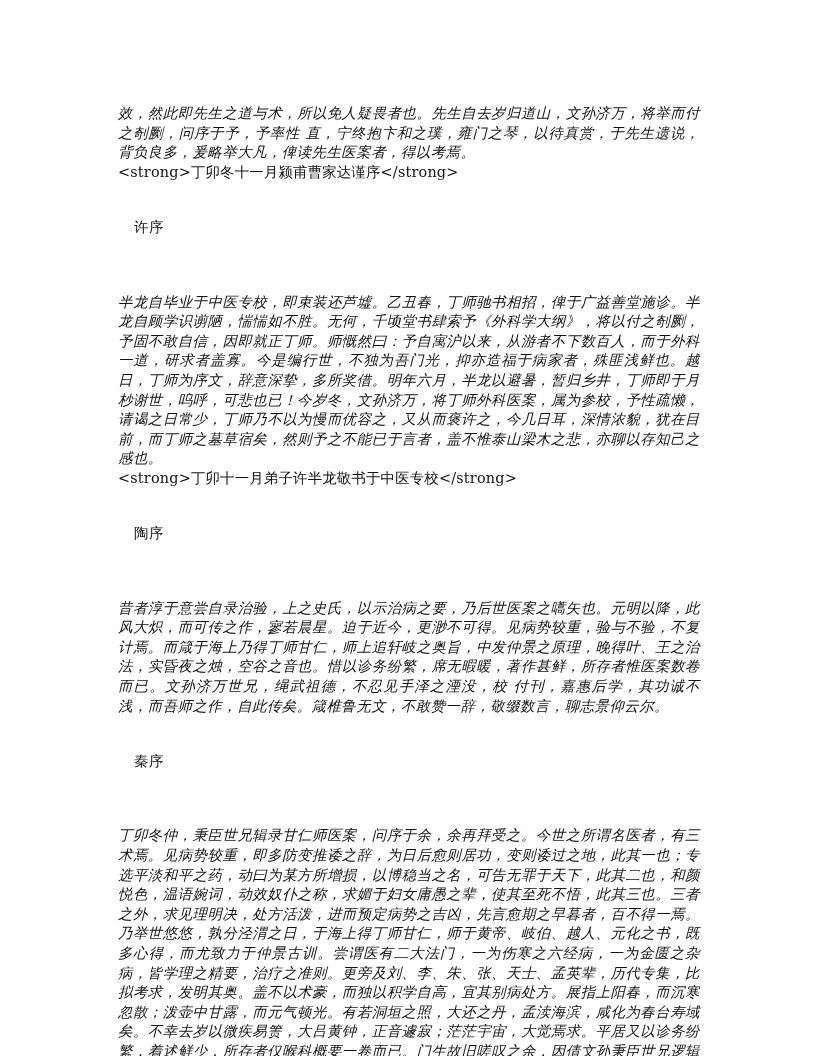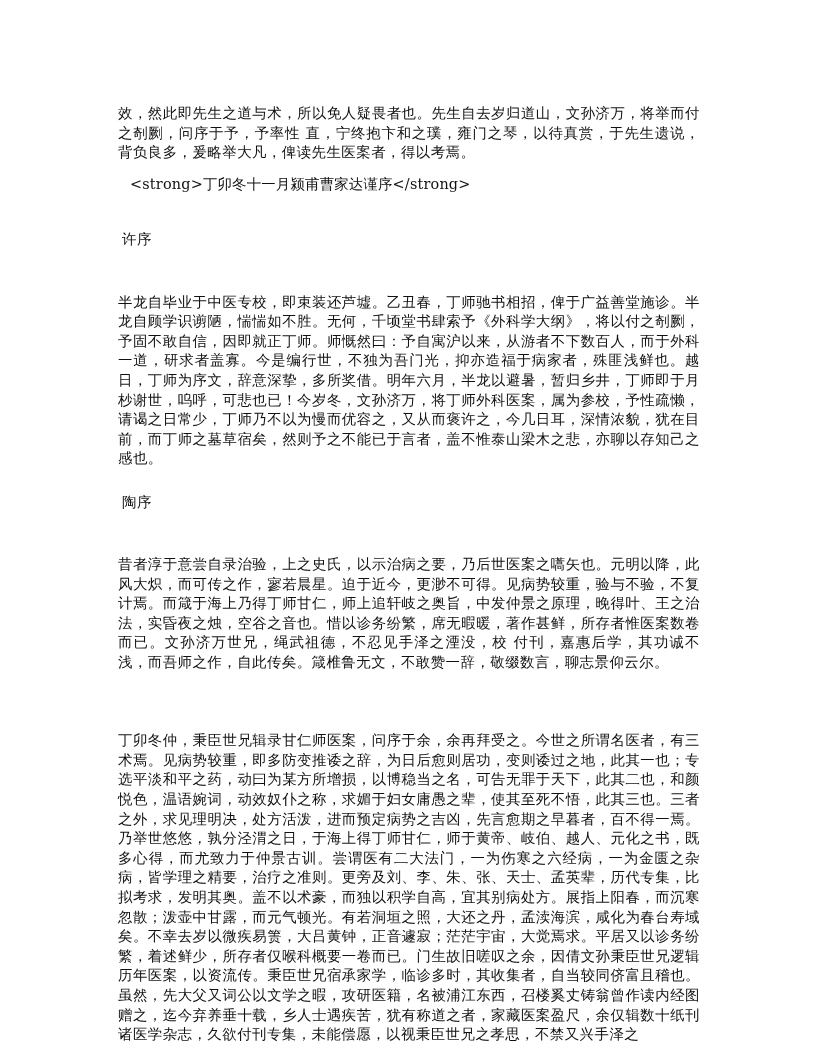--- a/index.html
+++ b/index.html
@@ -29,6 +29,7 @@
       text-justify: inter-ideograph;
       word-break: break-all;
       letter-spacing: 0.5px;
+      font-style: italic;
     }
     .sig {
       margin: 12px;

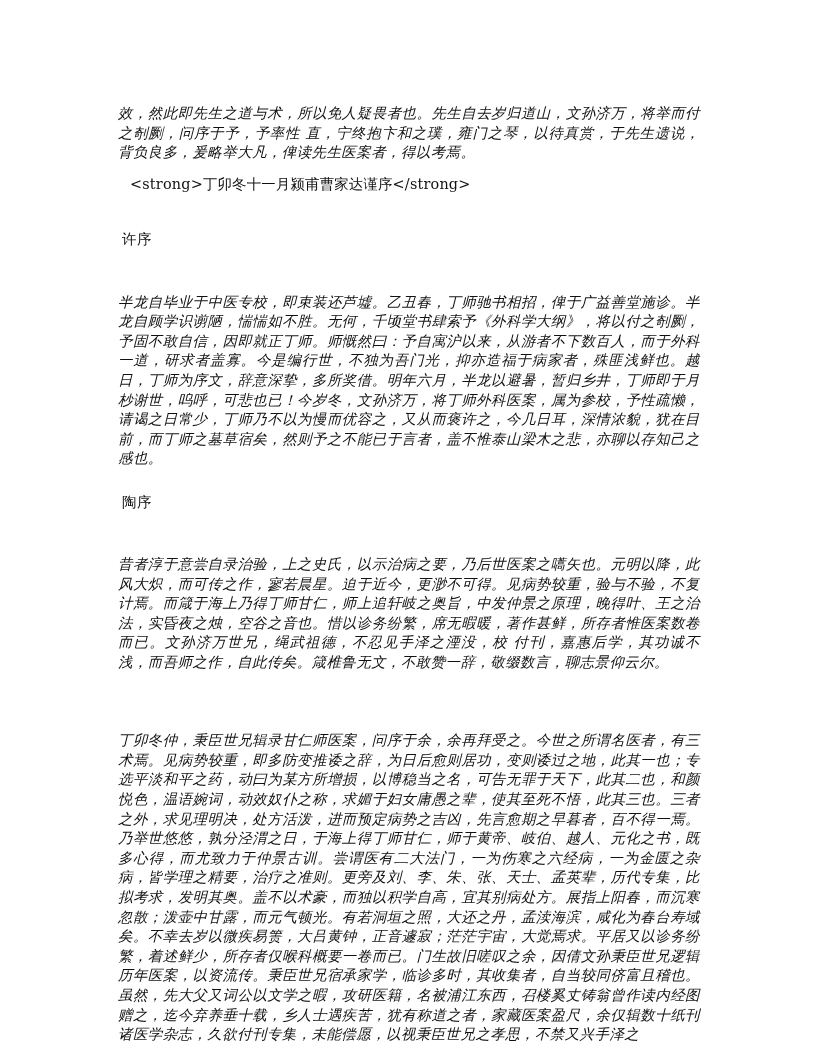--- a/index.html
+++ b/index.html
@@ -32,7 +32,7 @@
       font-style: italic;
     }
     .sig {
-      margin: 12px;
+      margin: 0;
       white-space: nowrap;
       letter-spacing: 0.2px;
     }

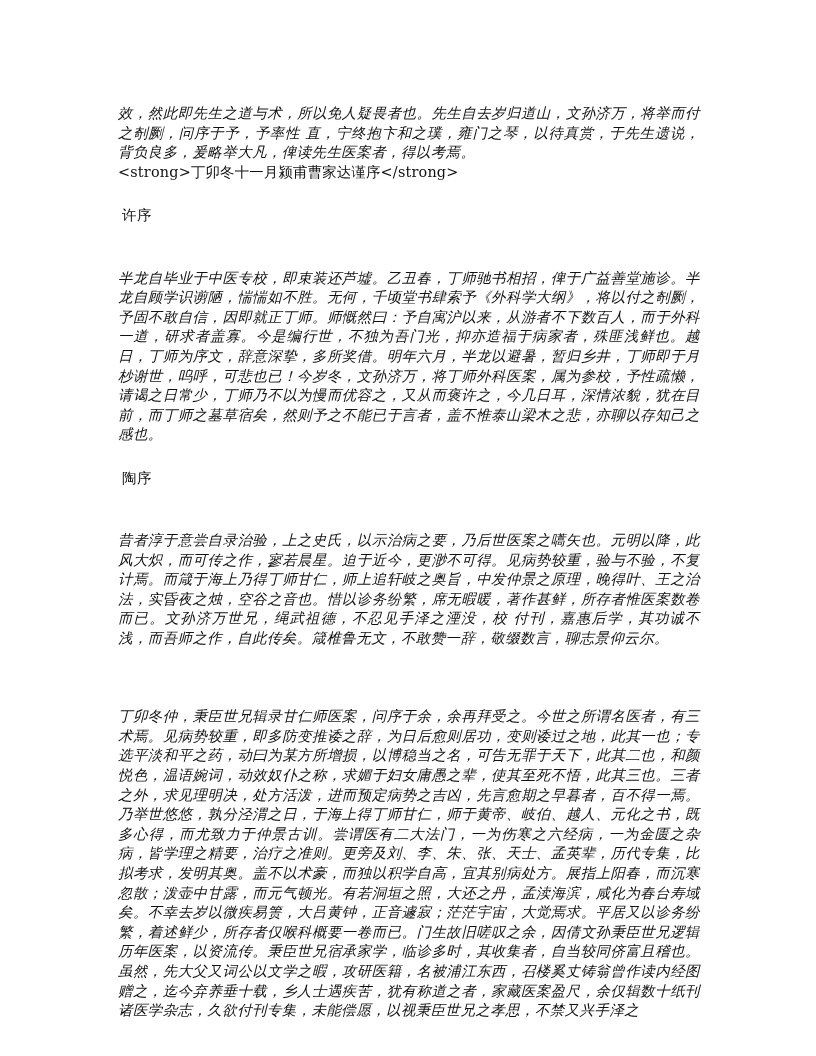--- a/index.html
+++ b/index.html
@@ -37,7 +37,7 @@
       letter-spacing: 0.2px;
     }
     .heading {
-      margin: 4px;
+      margin: 16px;
       letter-spacing: 0.5px;
     }
     .gap-after-sig { height: 19.6px; }

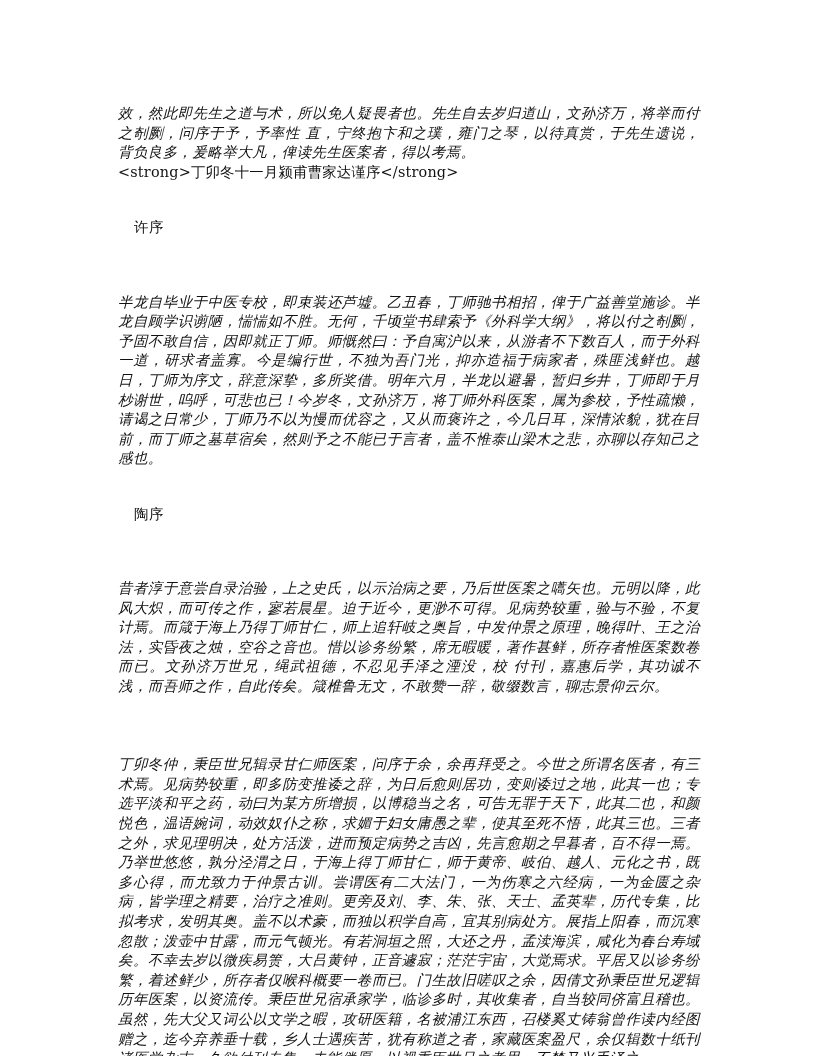--- a/index.html
+++ b/index.html
@@ -58,6 +58,7 @@
     <p class="heading">许序</p>
     <div class="gap-after-heading"></div>
     <p class="para">半龙自毕业于中医专校，即束装还芦墟。乙丑春，丁师驰书相招，俾于广益善堂施诊。半龙自顾学识谫陋，惴惴如不胜。无何，千顷堂书肆索予《外科学大纲》，将以付之剞劂，予固不敢自信，因即就正丁师。师慨然曰：予自寓沪以来，从游者不下数百人，而于外科一道，研求者盖寡。今是编行世，不独为吾门光，抑亦造福于病家者，殊匪浅鲜也。越日，丁师为序文，辞意深挚，多所奖借。明年六月，半龙以避暑，暂归乡井，丁师即于月杪谢世，呜呼，可悲也已！今岁冬，文孙济万，将丁师外科医案，属为参校，予性疏懒，请谒之日常少，丁师乃不以为慢而优容之，又从而褒许之，今几日耳，深情浓貌，犹在目前，而丁师之墓草宿矣，然则予之不能已于言者，盖不惟泰山梁木之悲，亦聊以存知己之感也。</p>
+    <p class="sig">&lt;strong&gt;丁卯十一月弟子许半龙敬书于中医专校&lt;/strong&gt;</p>
     <div class="gap-after-sig"></div>
   </section>
 

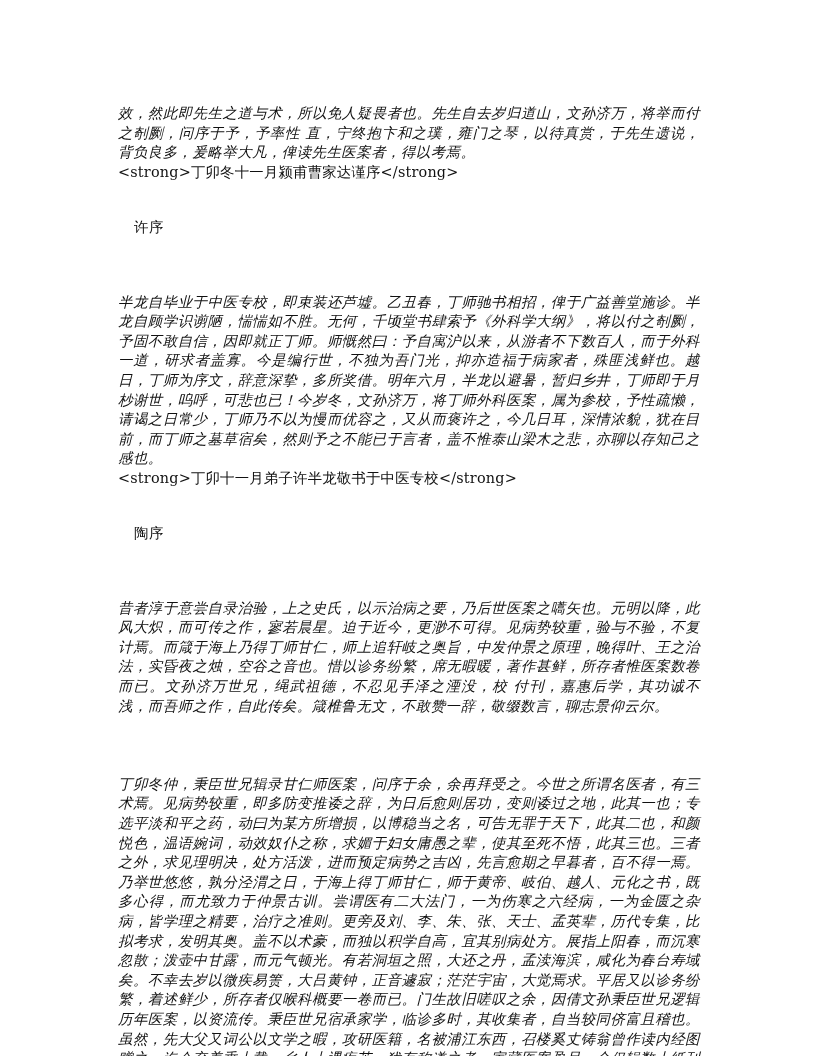--- a/index.html
+++ b/index.html
@@ -70,6 +70,7 @@
   </section>
 
   <section>
+    <p class="heading">秦序</p>
     <div class="gap-after-heading"></div>
     <p class="para">丁卯冬仲，秉臣世兄辑录甘仁师医案，问序于余，余再拜受之。今世之所谓名医者，有三术焉。见病势较重，即多防变推诿之辞，为日后愈则居功，变则诿过之地，此其一也；专选平淡和平之药，动曰为某方所增损，以博稳当之名，可告无罪于天下，此其二也，和颜悦色，温语婉词，动效奴仆之称，求媚于妇女庸愚之辈，使其至死不悟，此其三也。三者之外，求见理明决，处方活泼，进而预定病势之吉凶，先言愈期之早暮者，百不得一焉。乃举世悠悠，孰分泾渭之日，于海上得丁师甘仁，师于黄帝、岐伯、越人、元化之书，既多心得，而尤致力于仲景古训。尝谓医有二大法门，一为伤寒之六经病，一为金匮之杂病，皆学理之精要，治疗之准则。更旁及刘、李、朱、张、天士、孟英辈，历代专集，比拟考求，发明其奥。盖不以术豪，而独以积学自高，宜其别病处方。展指上阳春，而沉寒忽散；泼壶中甘露，而元气顿光。有若洞垣之照，大还之丹，孟渎海滨，咸化为春台寿域矣。不幸去岁以微疾易箦，大吕黄钟，正音遽寂；茫茫宇宙，大觉焉求。平居又以诊务纷繁，着述鲜少，所存者仅喉科概要一卷而已。门生故旧嗟叹之余，因倩文孙秉臣世兄逻辑历年医案，以资流传。秉臣世兄宿承家学，临诊多时，其收集者，自当较同侪富且稽也。虽然，先大父又词公以文学之暇，攻研医籍，名被浦江东西，召楼奚丈铸翁曾作读内经图赠之，迄今弃养垂十载，乡人士遇疾苦，犹有称道之者，家藏医案盈尺，余仅辑数十纸刊诸医学杂志，久欲付刊专集，未能偿愿，以视秉臣世兄之孝思，不禁又兴手泽之</p>
   </section>

